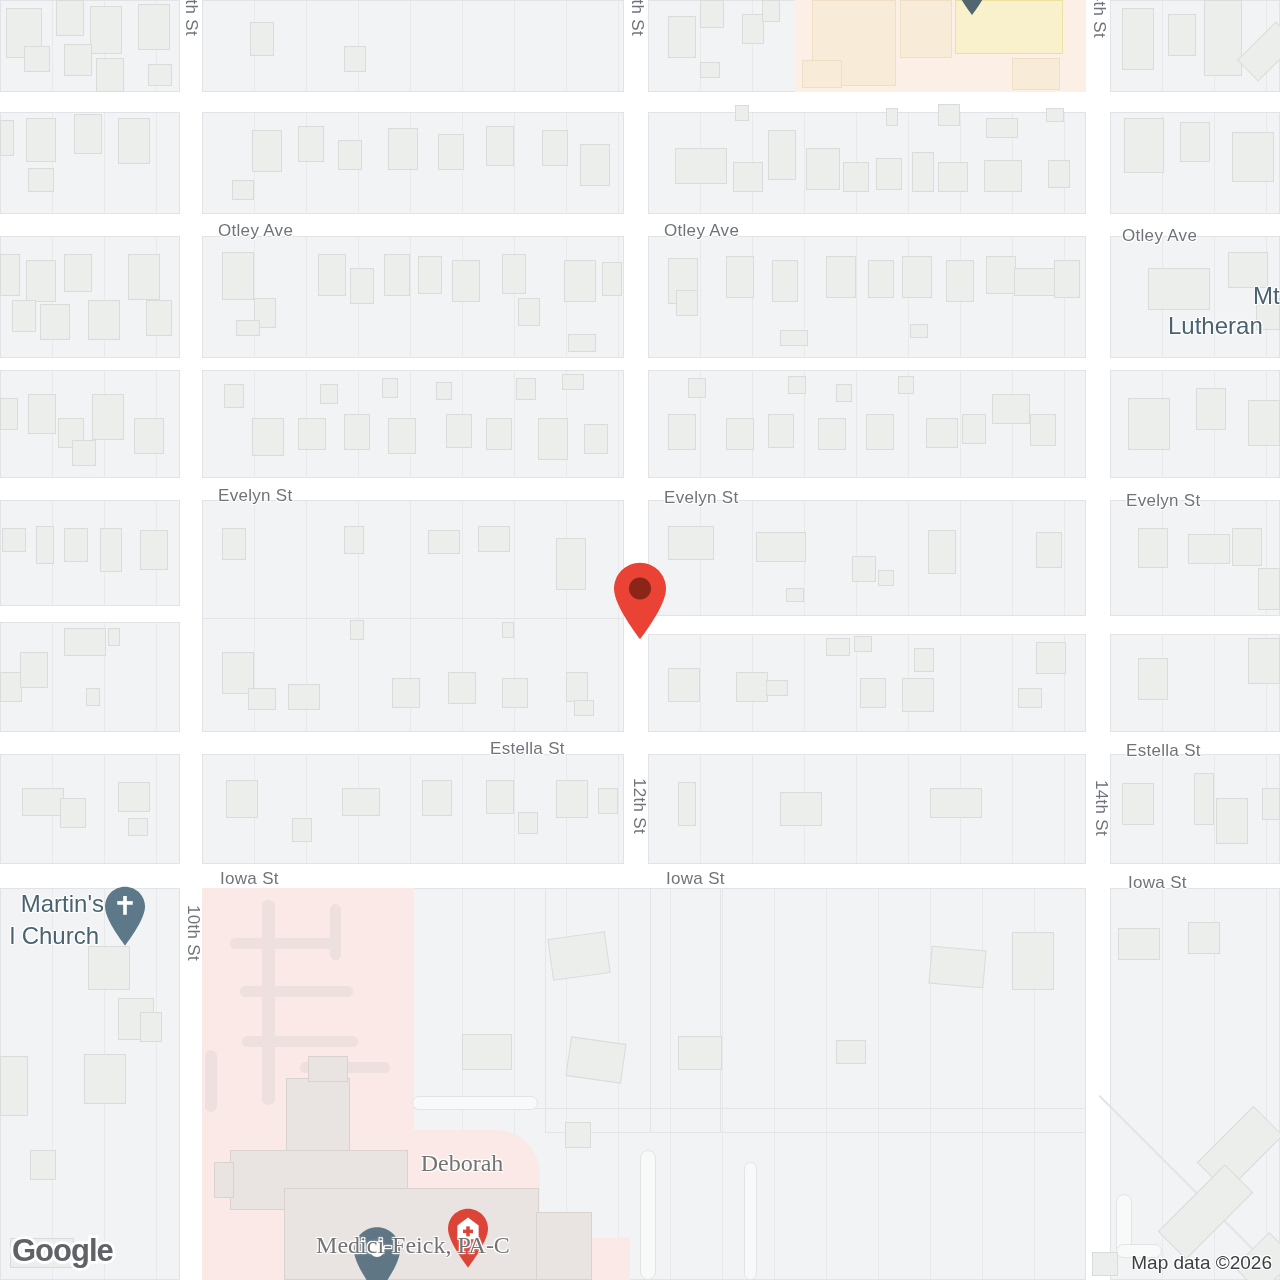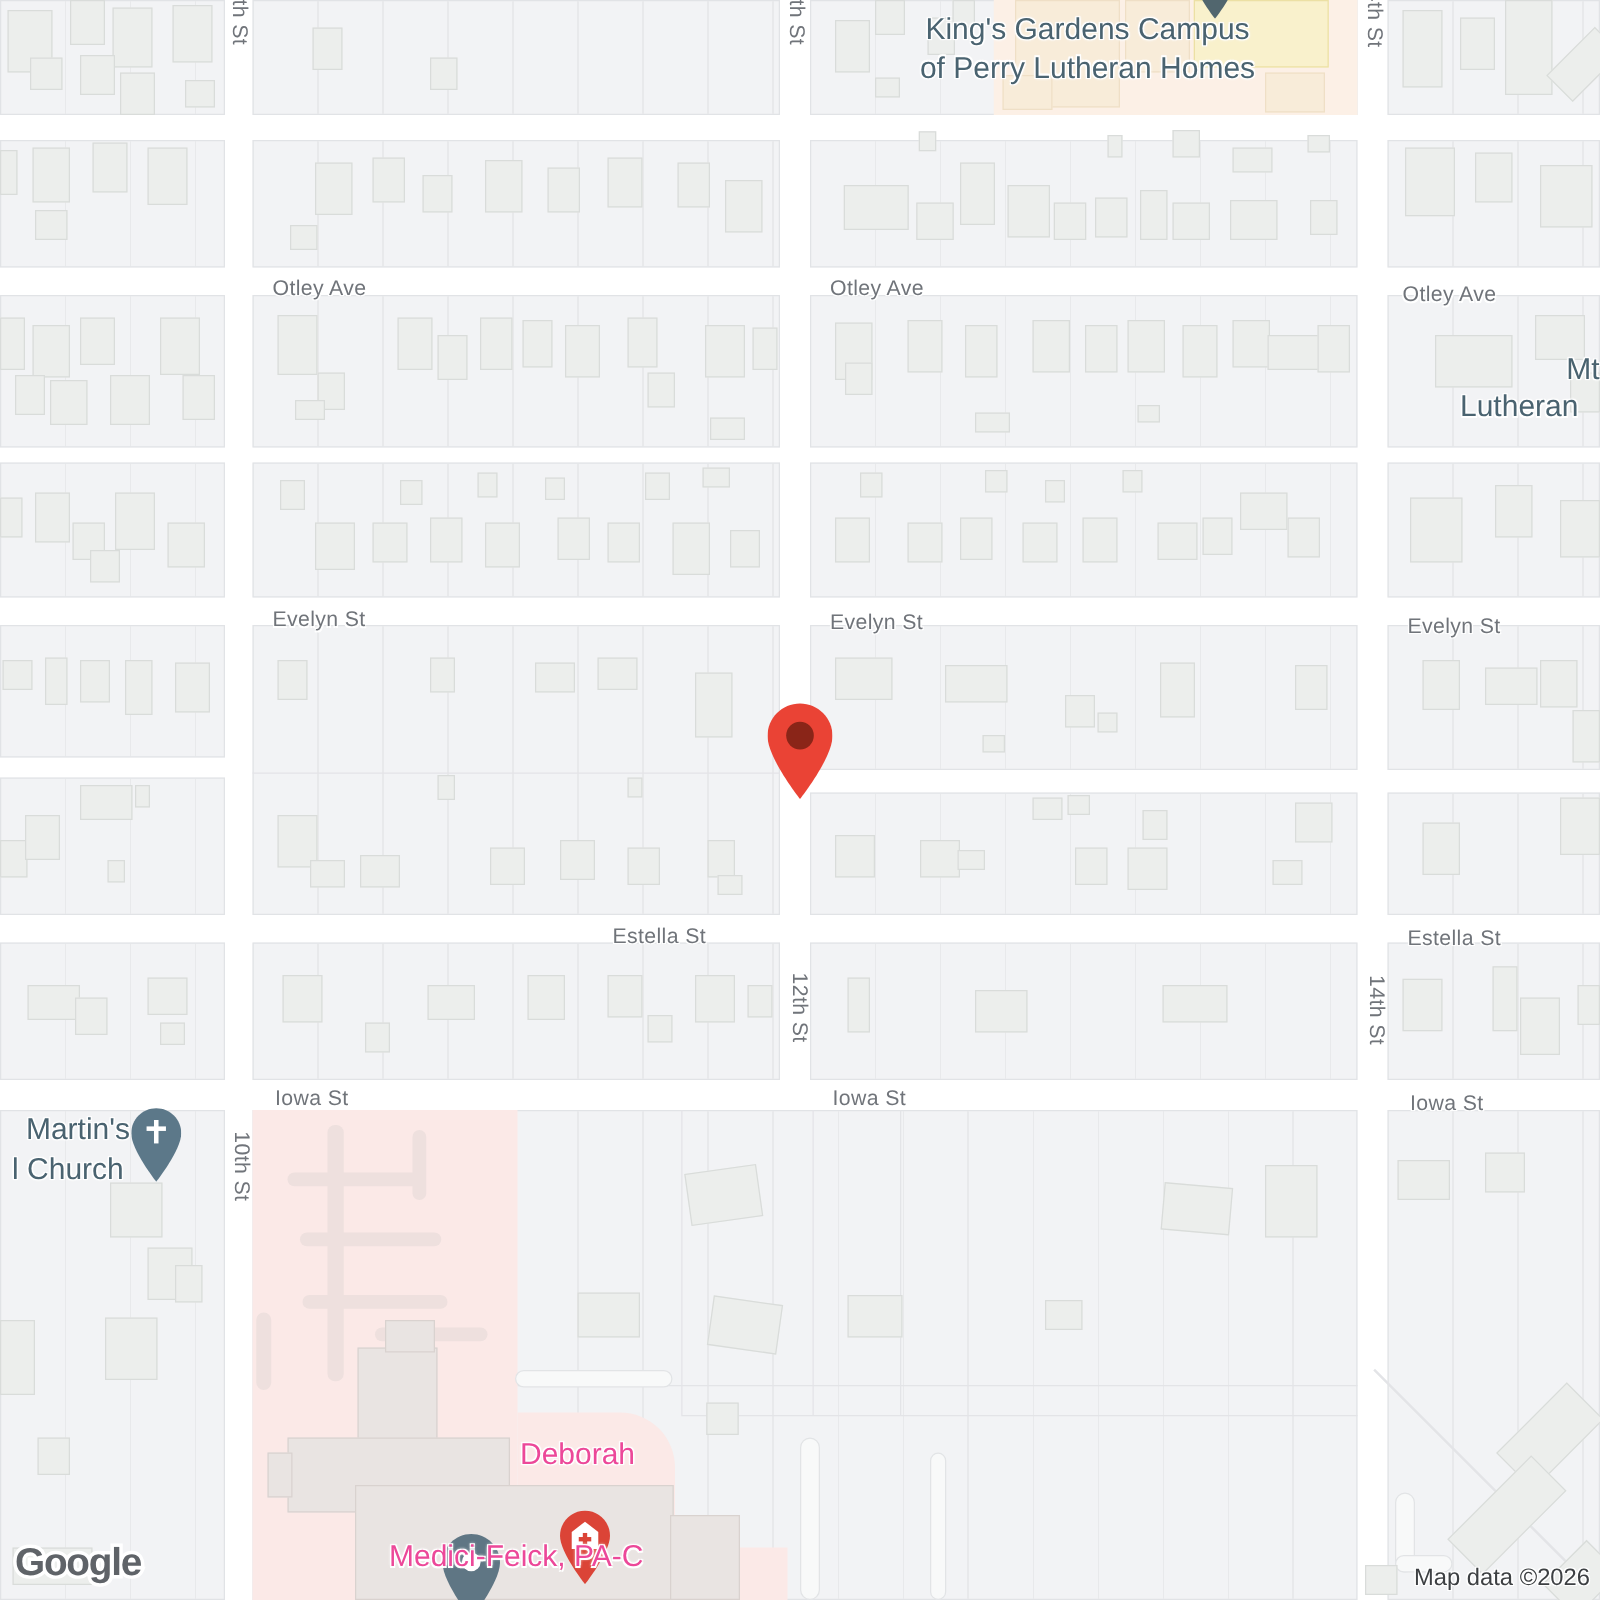--- a/index.html
+++ b/index.html
@@ -344,7 +344,6 @@
     <div class="street-label vertical" style="left: 183px; top: 905px; z-index: 6;">10th St</div>
     <div class="street-label vertical" style="left: 629px; top: 778px; z-index: 6;">12th St</div>
     <div class="street-label vertical" style="left: 1091px; top: 780px; z-index: 6;">14th St</div>
-    <div class="poi-label slate" style="top: 10px; z-index: 8; left: 870px; transform: translateX(-50%);">King's Gardens Campus</div>
     <div class="poi-label slate" style="top: 41px; z-index: 8; left: 870px; transform: translateX(-50%);">of Perry Lutheran Homes</div>
     <div class="poi-label slate" style="top: 282px; z-index: 8; left: 1253px;">Mt</div>
     <div class="poi-label slate" style="top: 312px; z-index: 8; left: 1168px;">Lutheran</div>

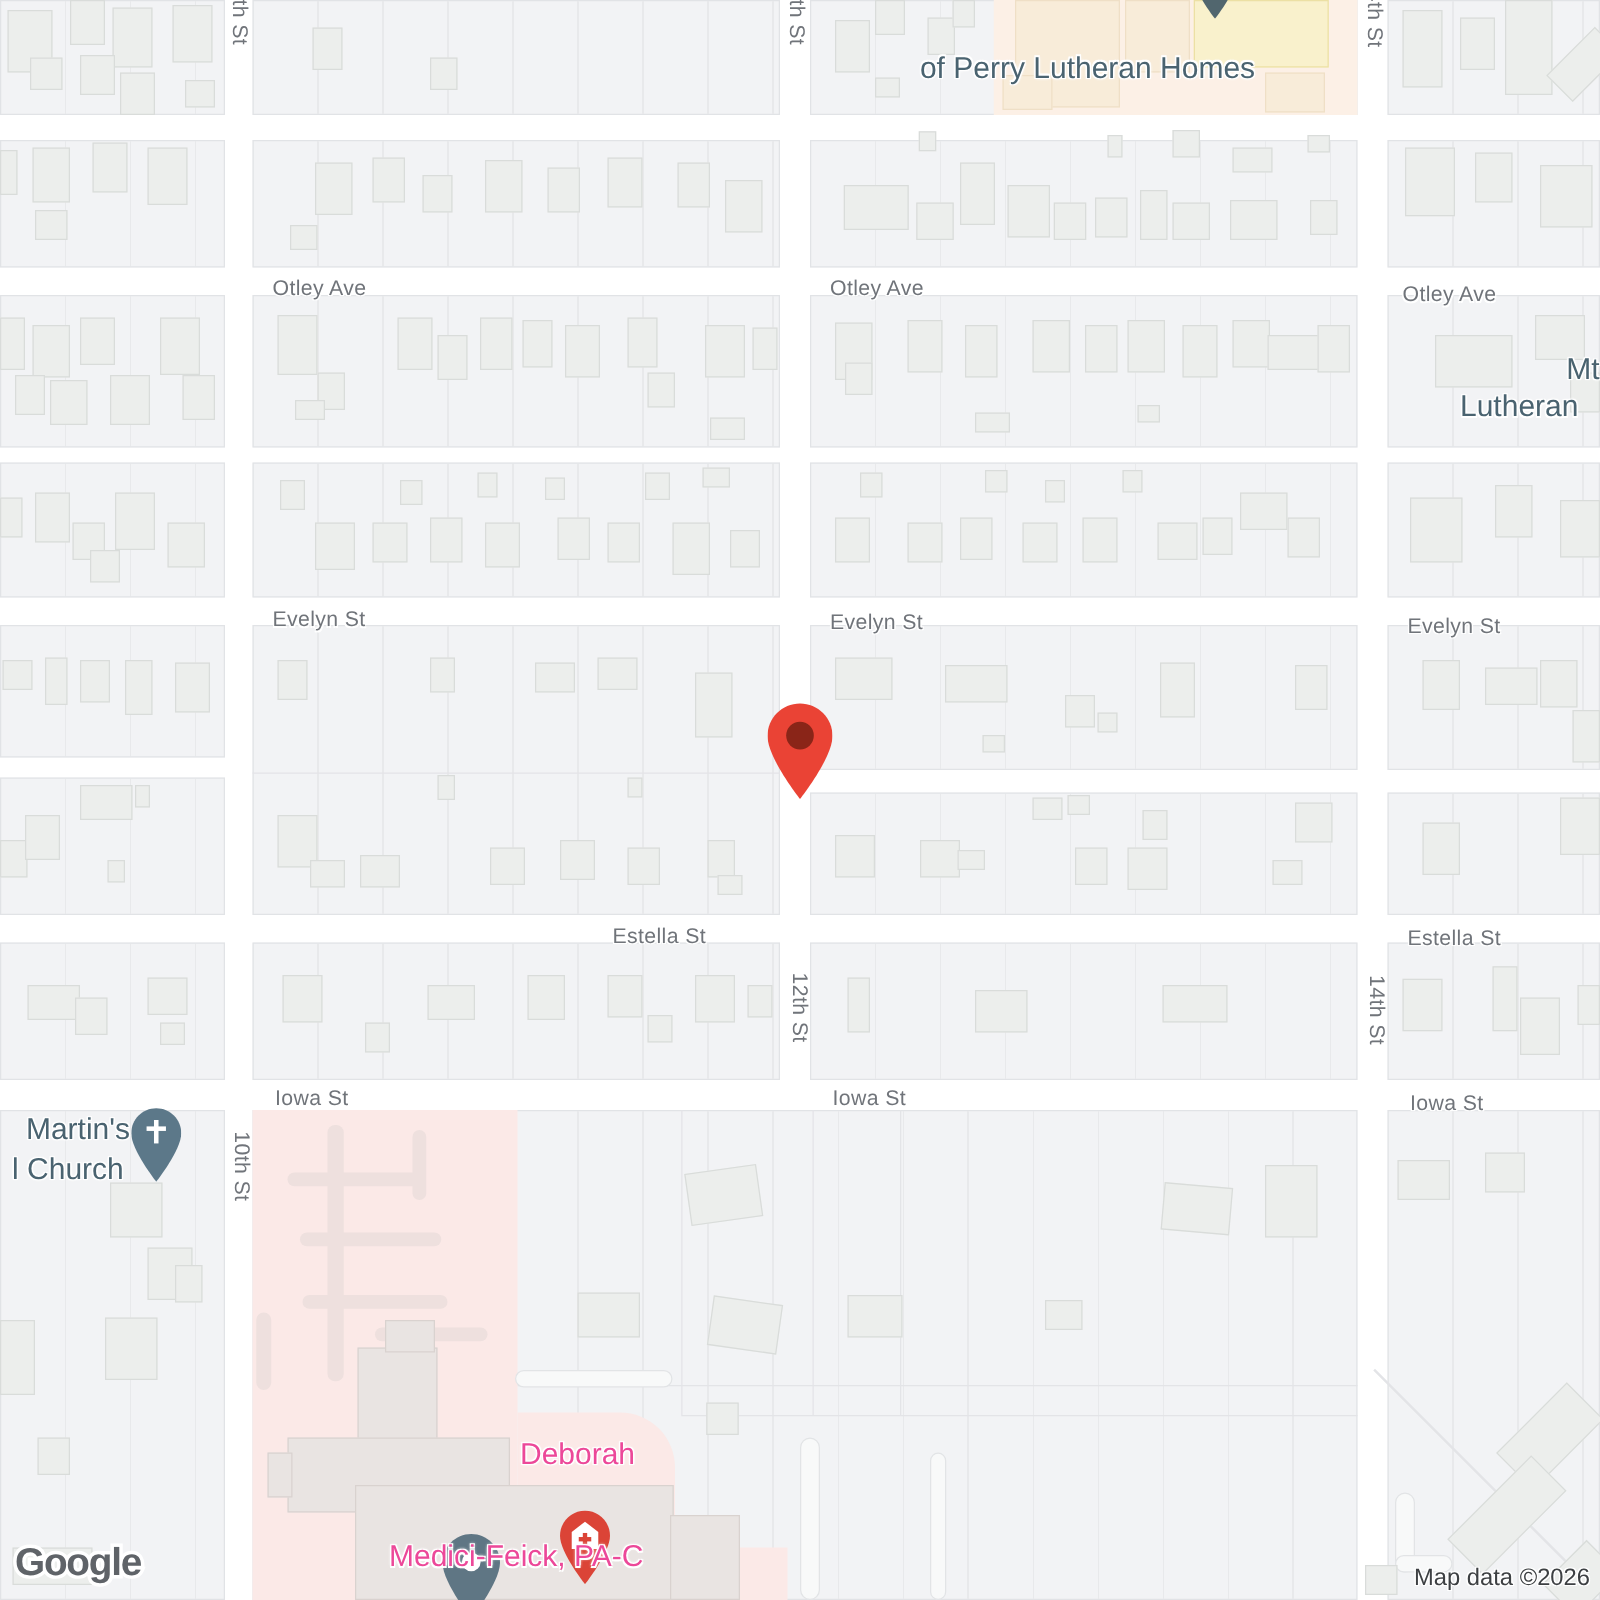--- a/index.html
+++ b/index.html
@@ -344,7 +344,6 @@
     <div class="street-label vertical" style="left: 183px; top: 905px; z-index: 6;">10th St</div>
     <div class="street-label vertical" style="left: 629px; top: 778px; z-index: 6;">12th St</div>
     <div class="street-label vertical" style="left: 1091px; top: 780px; z-index: 6;">14th St</div>
-    <div class="poi-label slate" style="top: 41px; z-index: 8; left: 870px; transform: translateX(-50%);">of Perry Lutheran Homes</div>
     <div class="poi-label slate" style="top: 282px; z-index: 8; left: 1253px;">Mt</div>
     <div class="poi-label slate" style="top: 312px; z-index: 8; left: 1168px;">Lutheran</div>
     <div class="poi-label slate" style="top: 890px; z-index: 8; left: -216px; width: 320px; text-align: right;">Martin's</div>

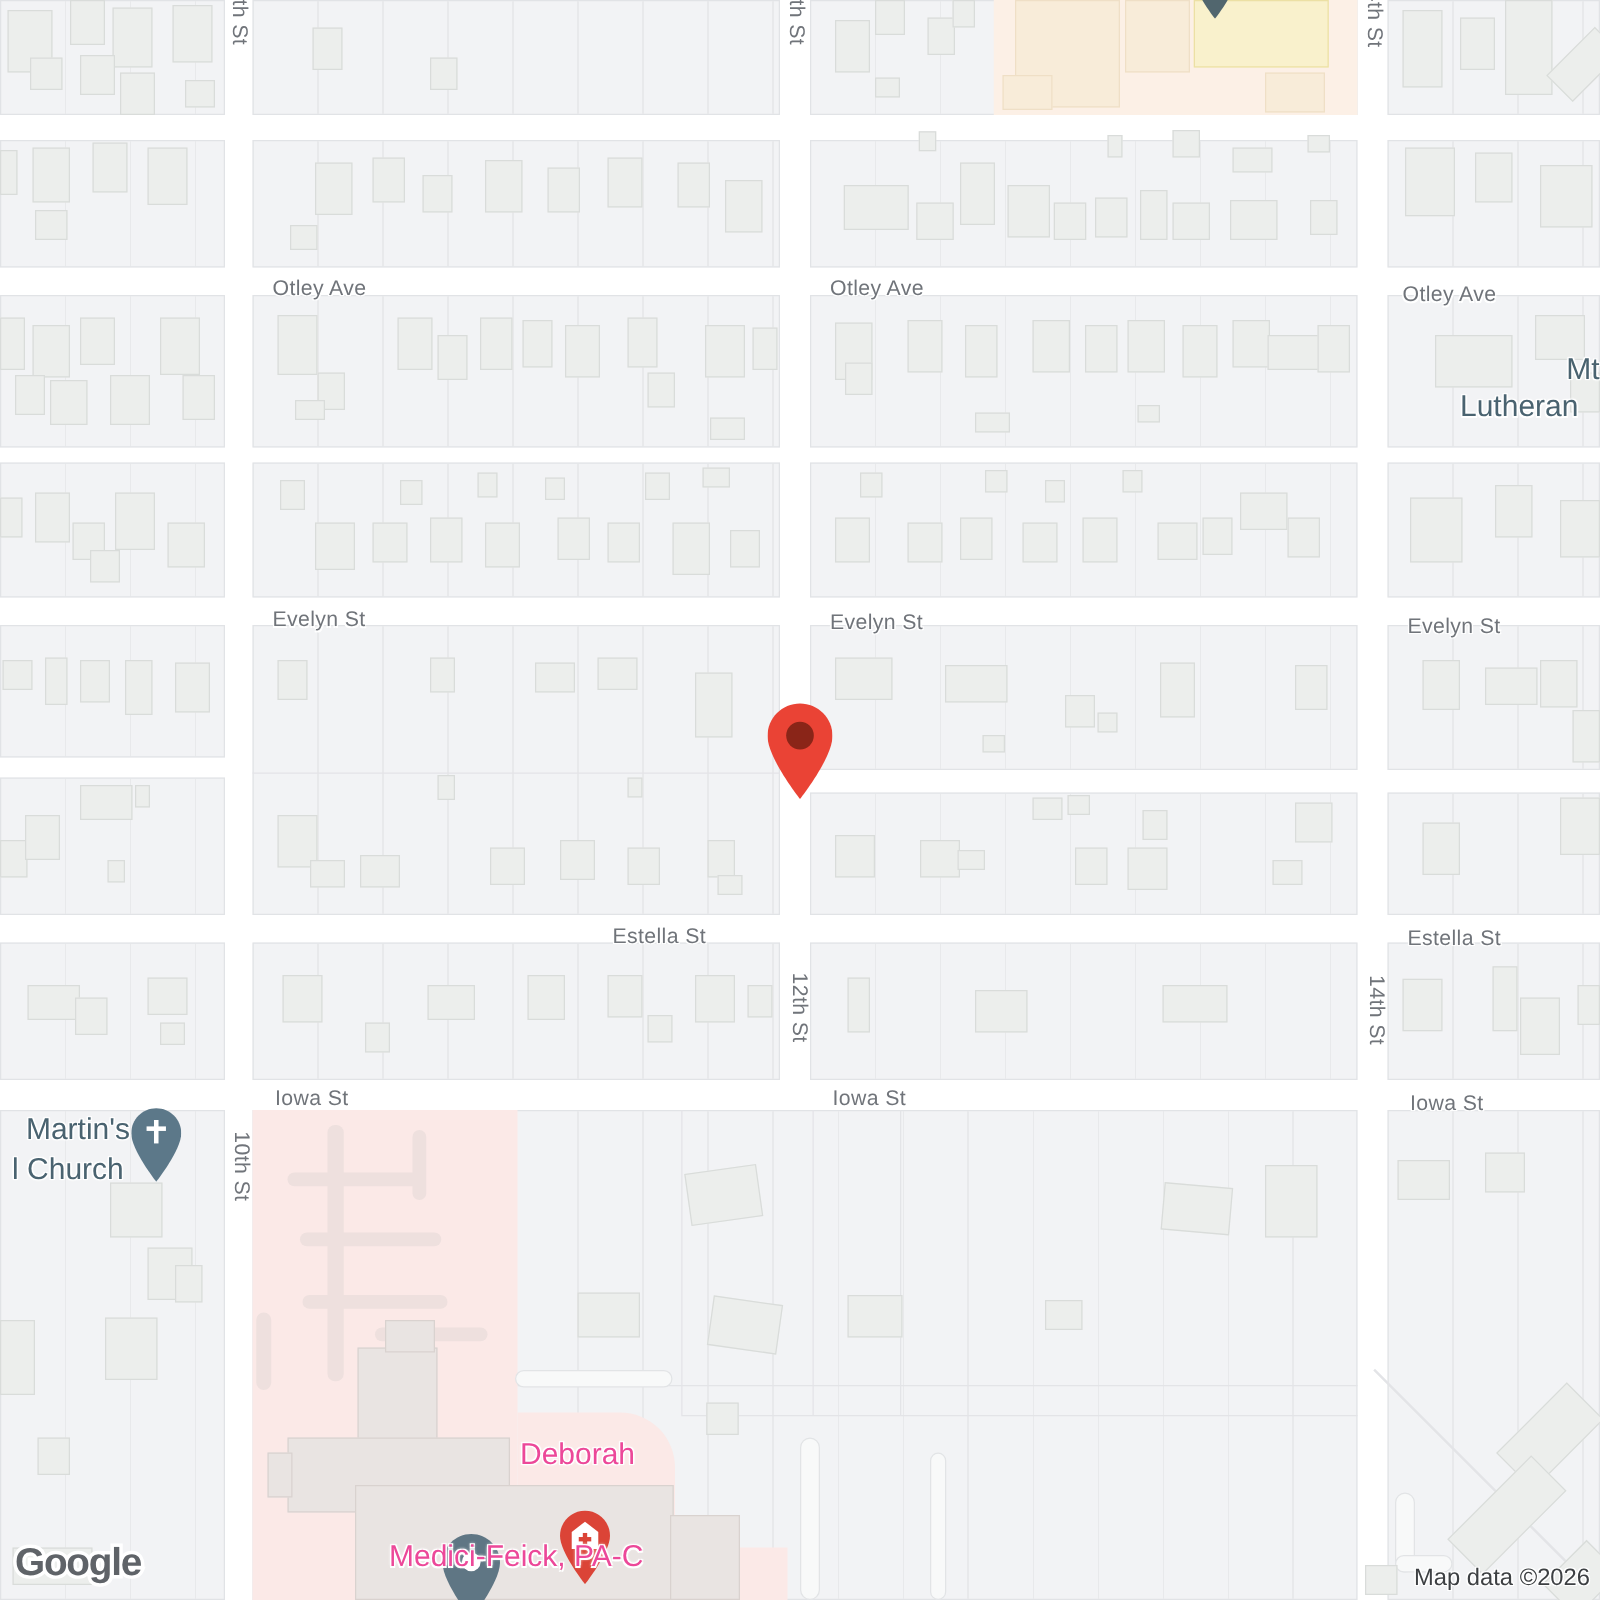--- a/index.html
+++ b/index.html
@@ -32,7 +32,7 @@
     text-shadow:-1px -1px 0 #fff,1px -1px 0 #fff,-1px 1px 0 #fff,1px 1px 0 #fff,0 0 3px #fff,0 0 3px #fff;
   }
   .poi-label.slate{color:#4a6370;}
-  .poi-label.red{color:#ec4899;}
+  .poi-label.red{color:#737373;font-family:Liberation Serif, serif;}
   .marker{position:absolute;}
   #google-logo{position:absolute;left:8px;bottom:4px;z-index:40;cursor:pointer;}
   #map-attribution{

